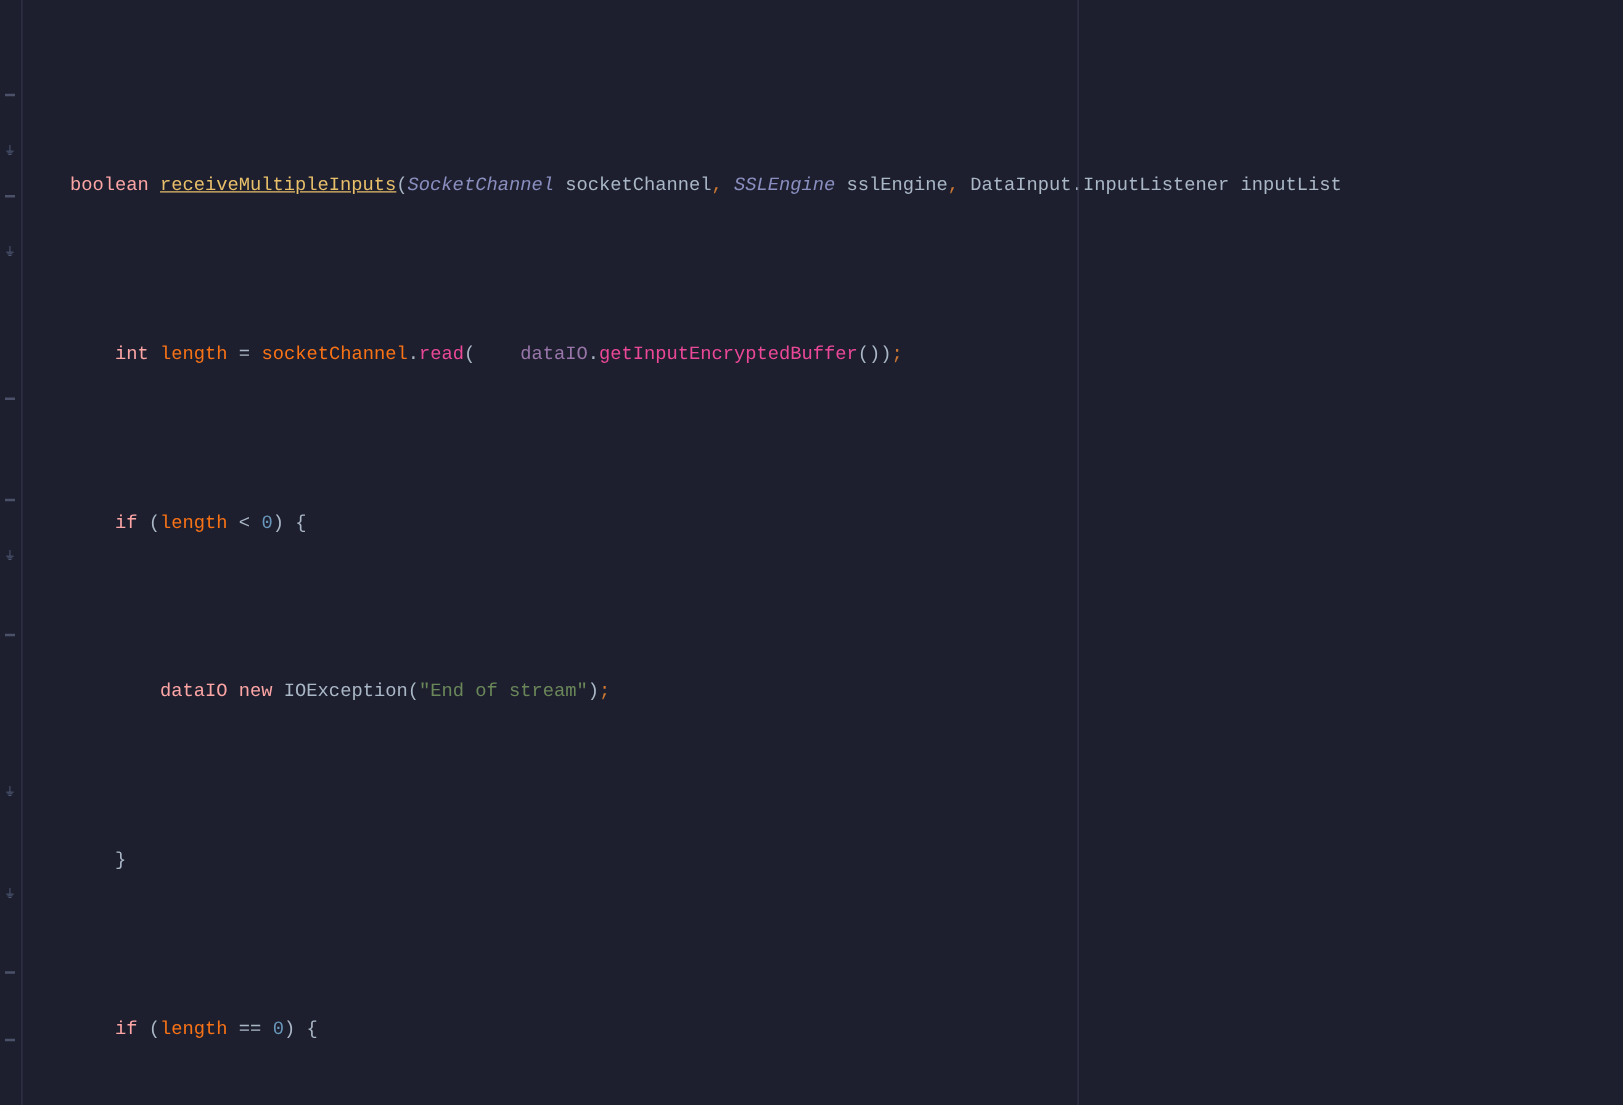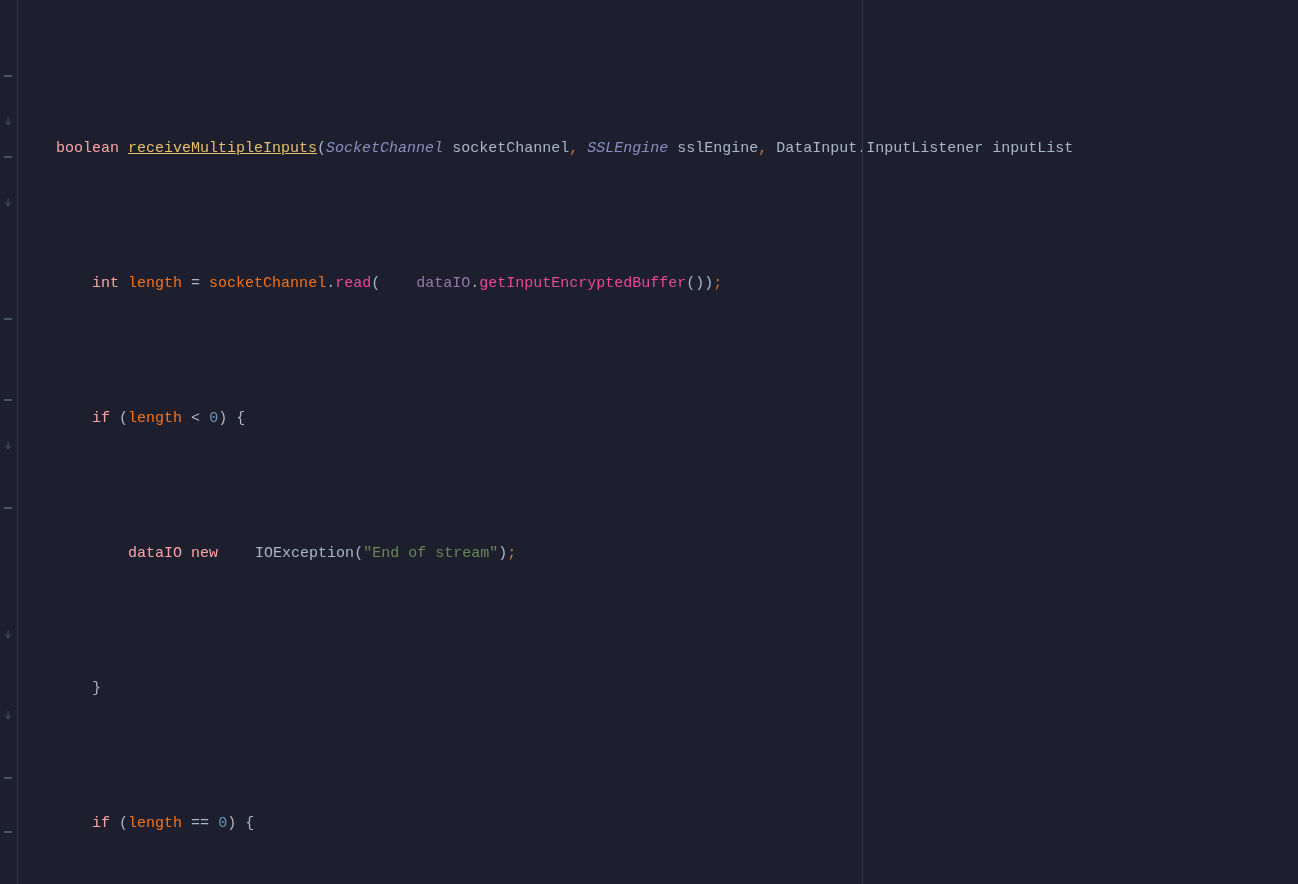--- a/index.html
+++ b/index.html
@@ -72,7 +72,7 @@
   .op   { color: #a9b7c6; }
   .punc { color: #cc7832; }           
   .pn   { color: #a9b7c6; }           
-  .cls  { color: #a9b7c6; margin-left: 28px; }
+  .cls  { color: #a9b7c6; }
 </style>
 </head>
 <body>

